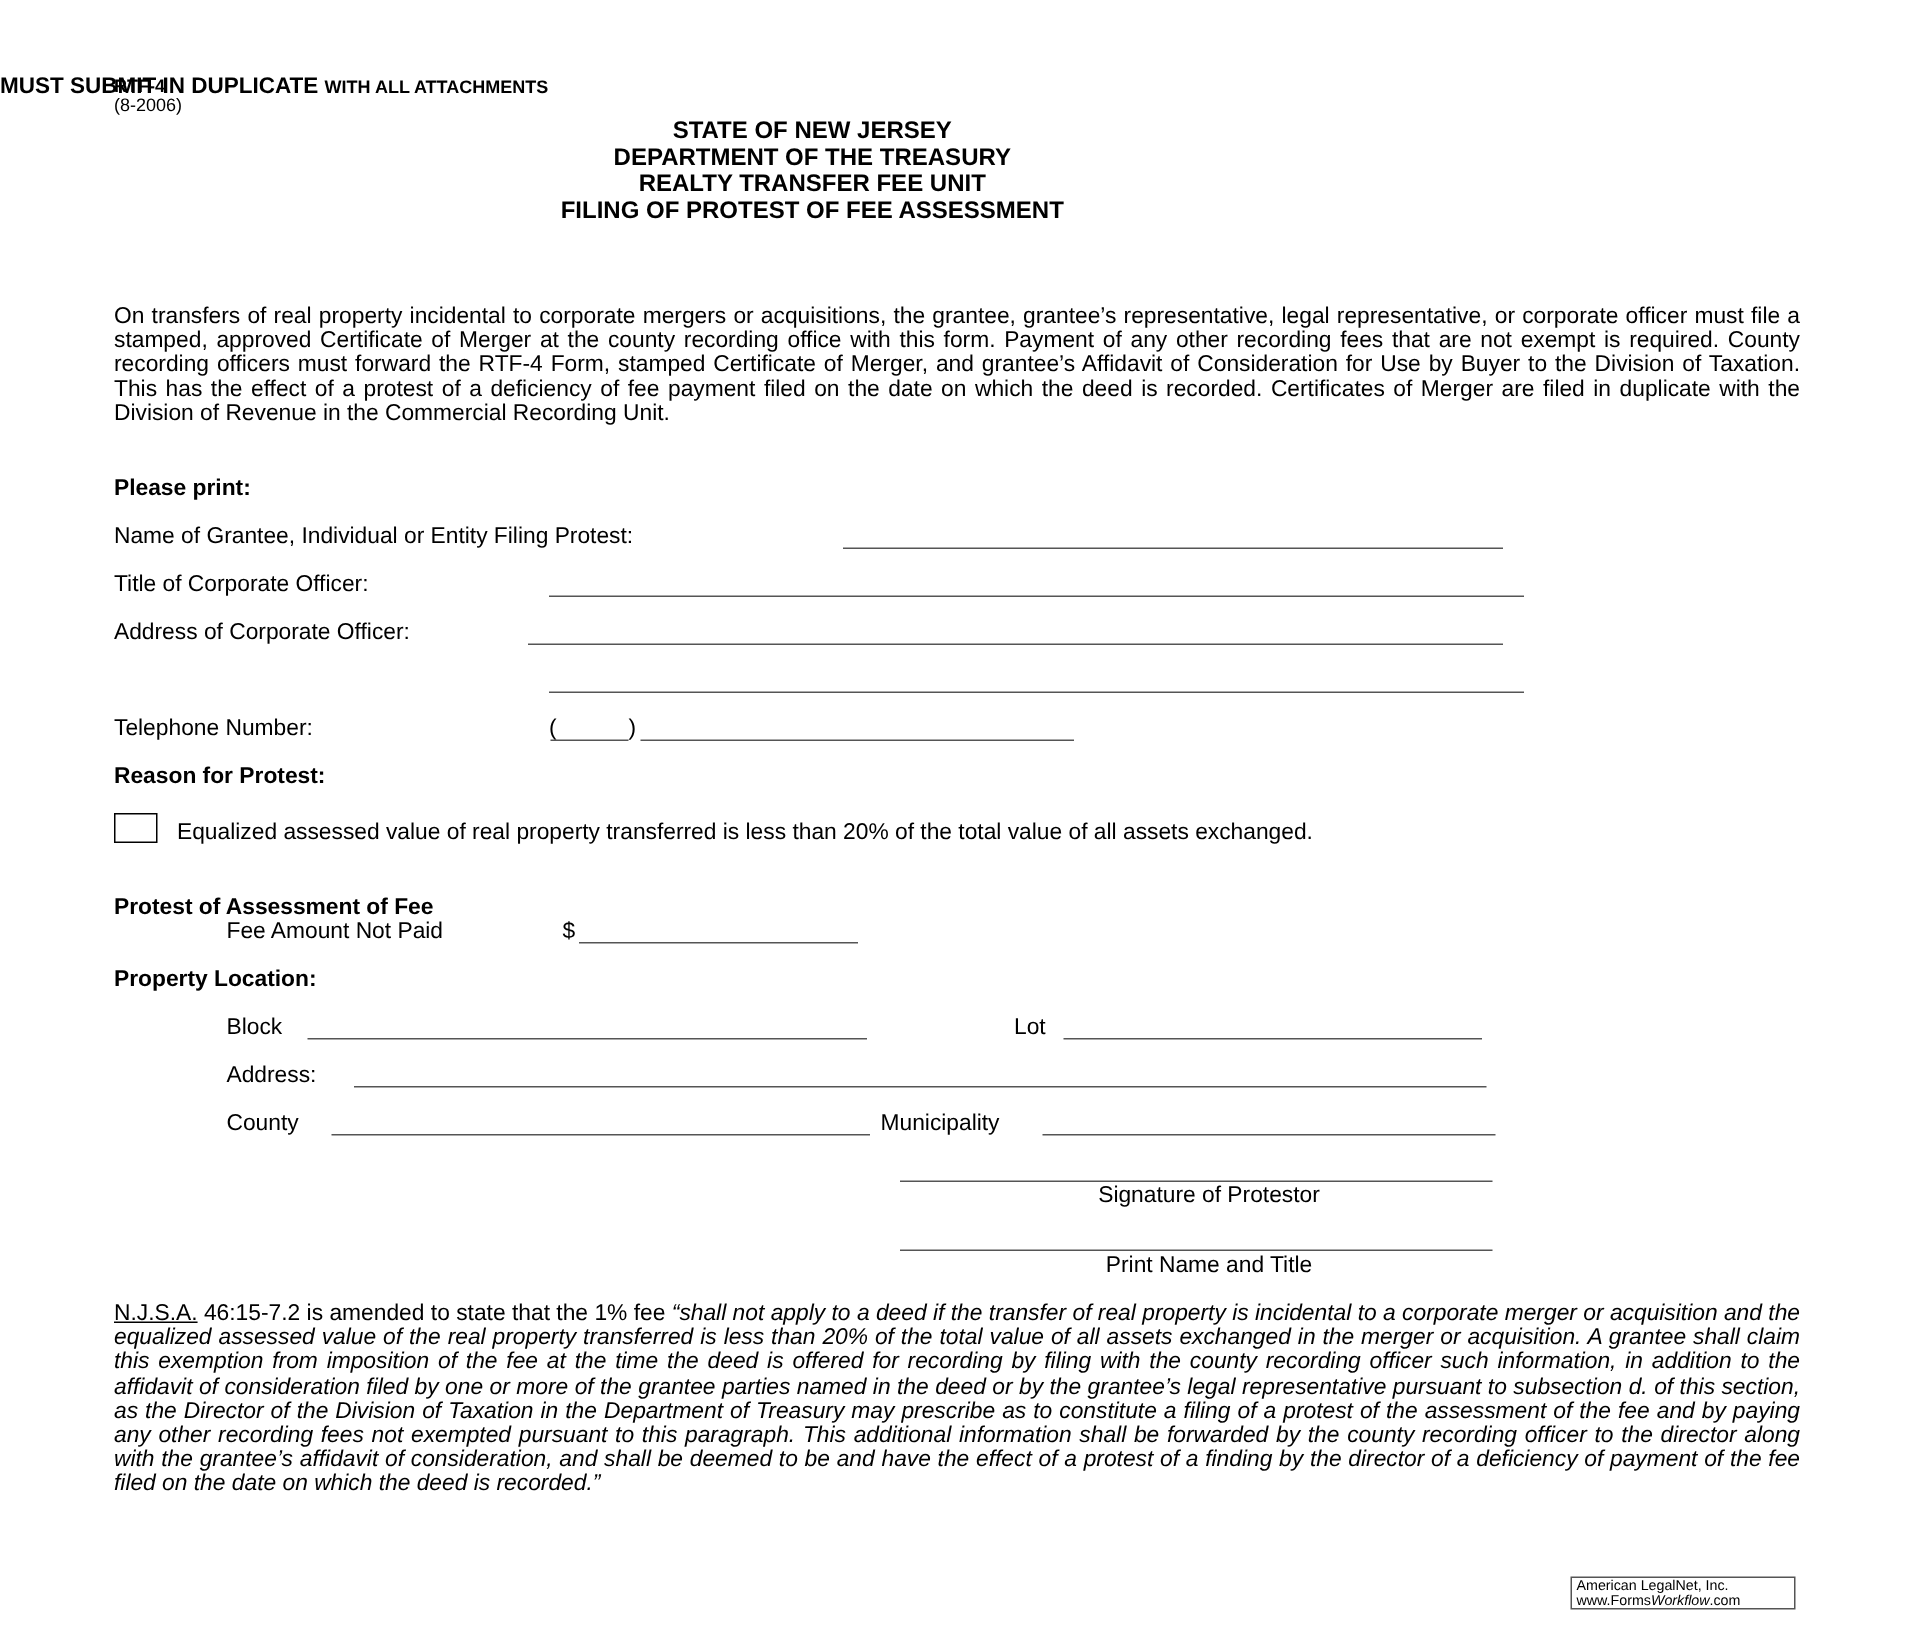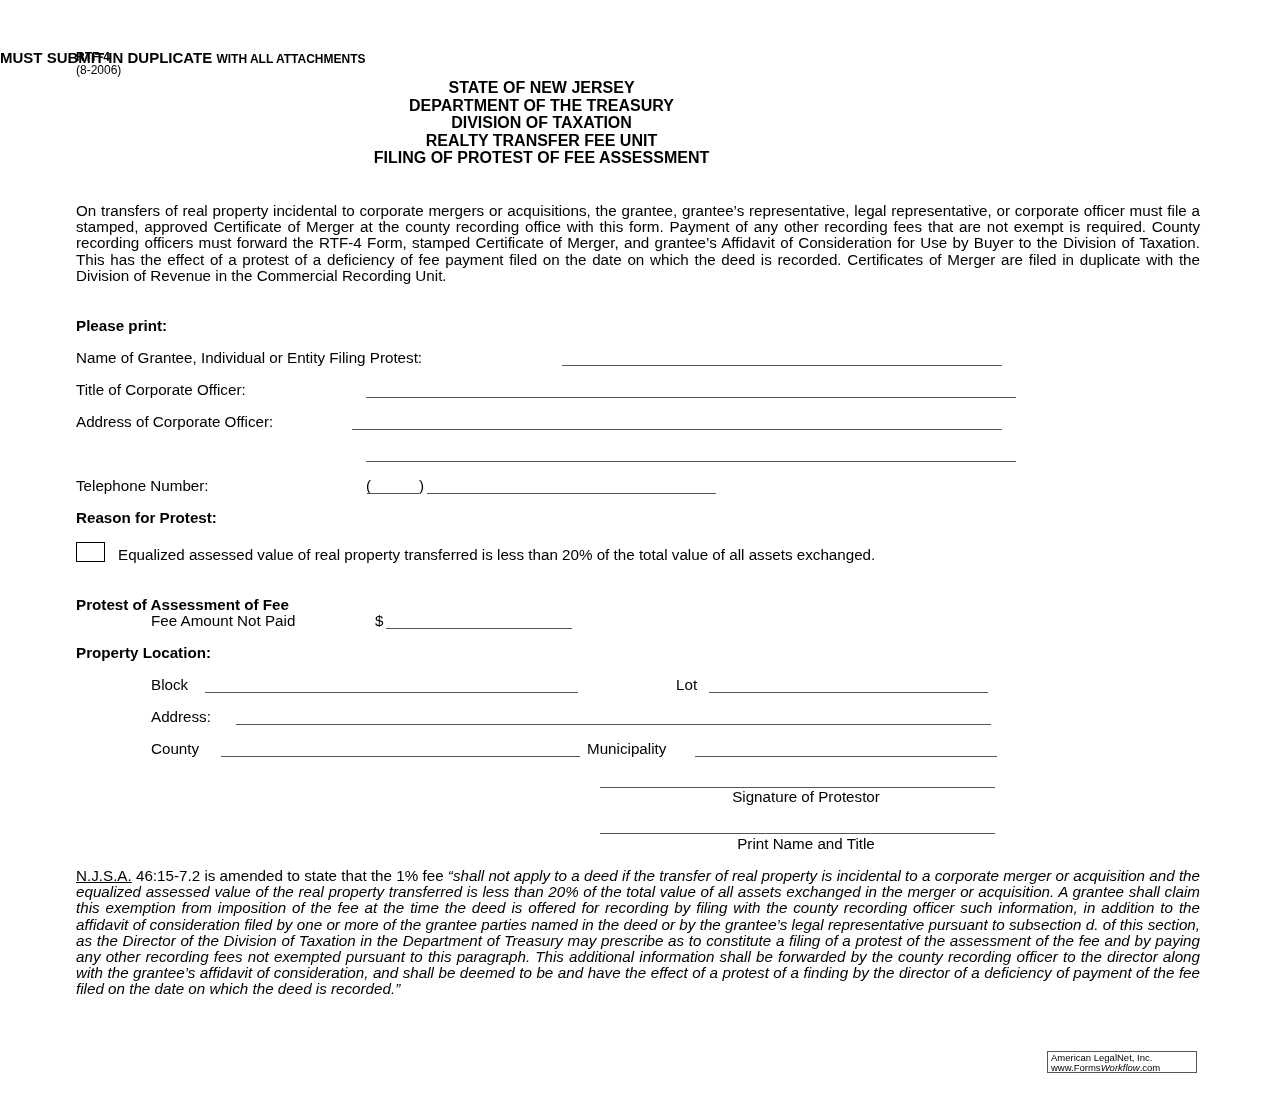--- a/index.html
+++ b/index.html
@@ -39,7 +39,6 @@
 <div class="abs heading">
   <div>STATE OF NEW JERSEY</div>
   <div>DEPARTMENT OF THE TREASURY</div>
-  <div>DIVISION OF TAXATION</div>
   <div>REALTY TRANSFER FEE UNIT</div>
   <div>FILING OF PROTEST OF FEE ASSESSMENT</div>
 </div>

